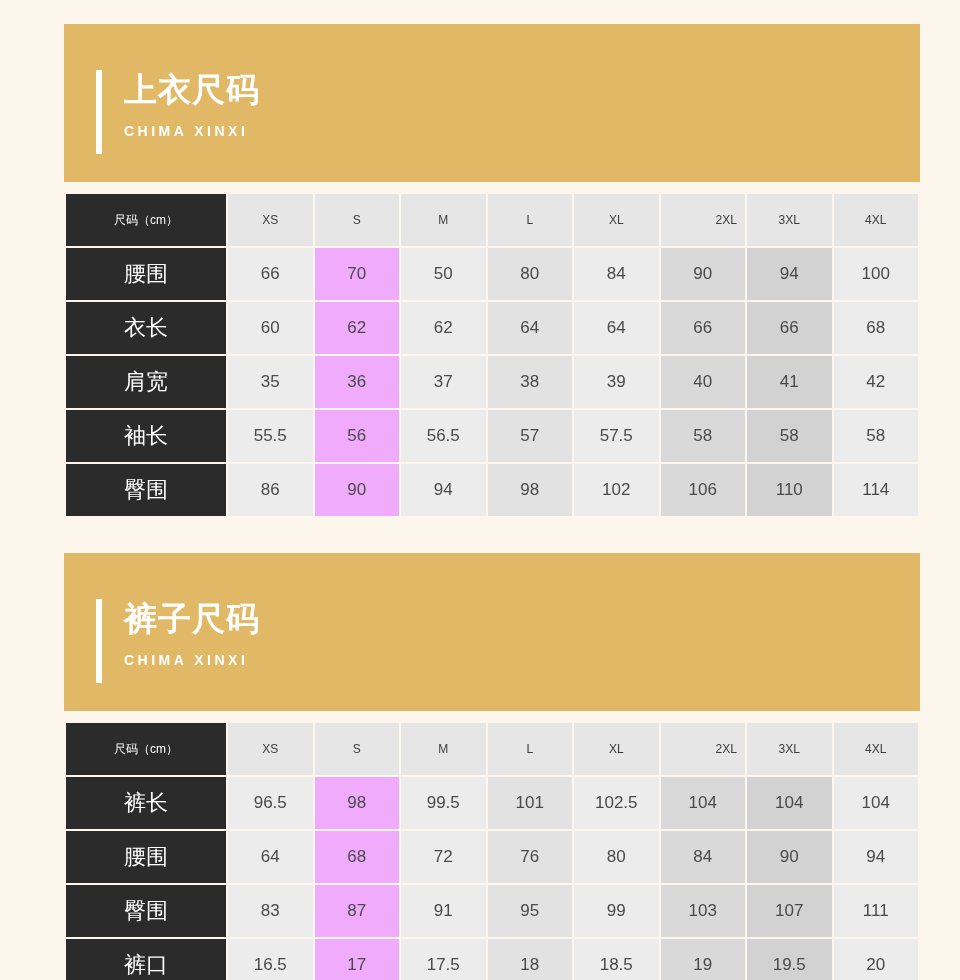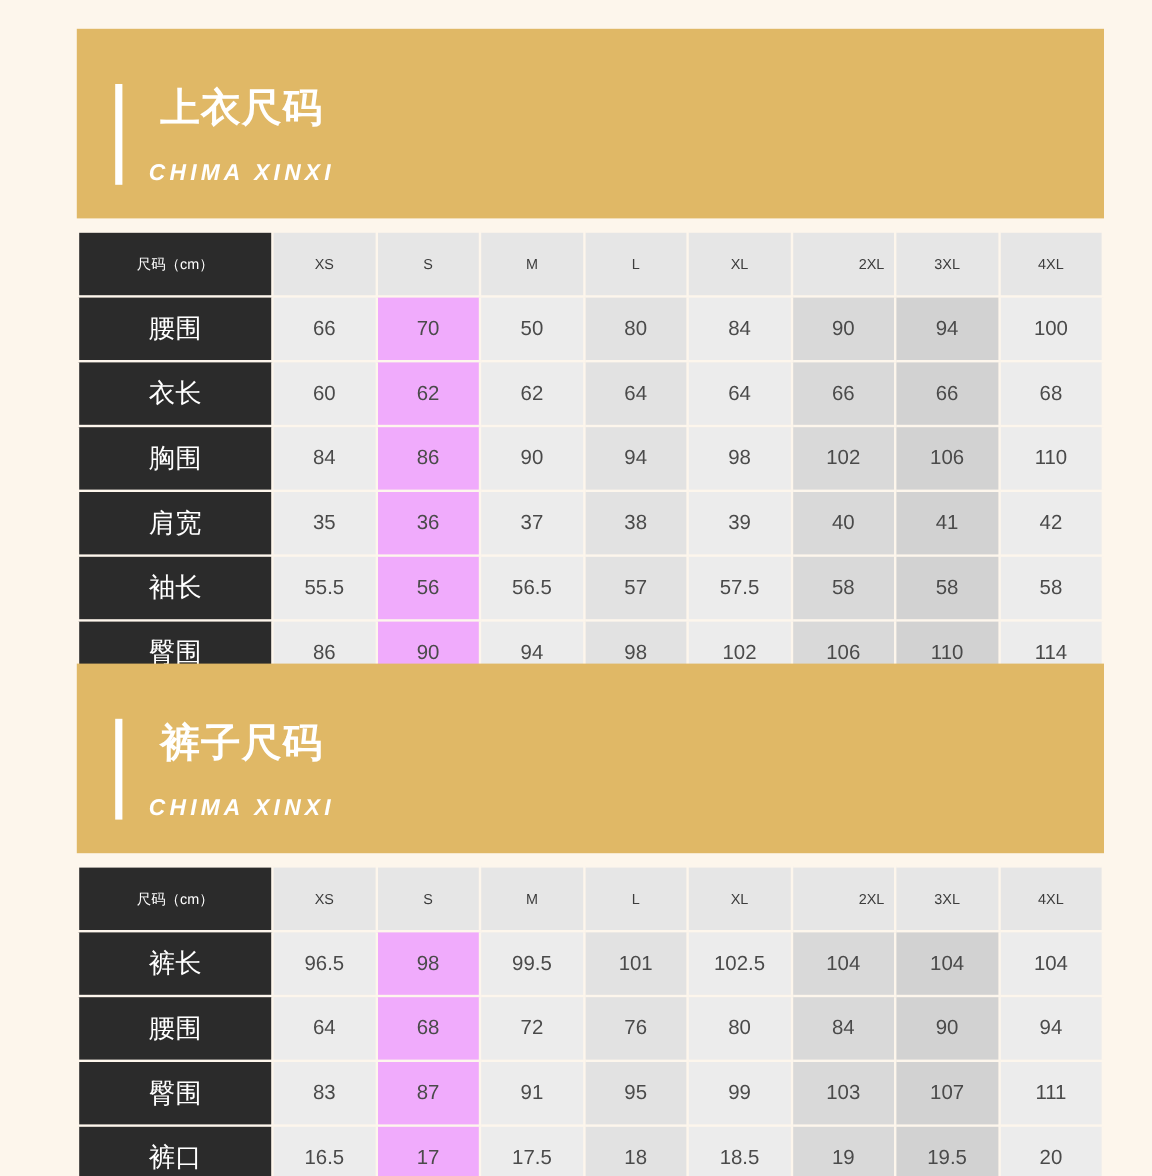--- a/index.html
+++ b/index.html
@@ -39,7 +39,6 @@
     top: 46px;
     display: flex;
     align-items: flex-start;
-    text-align: center;
   }
   .banner-bar {
     width: 6px;

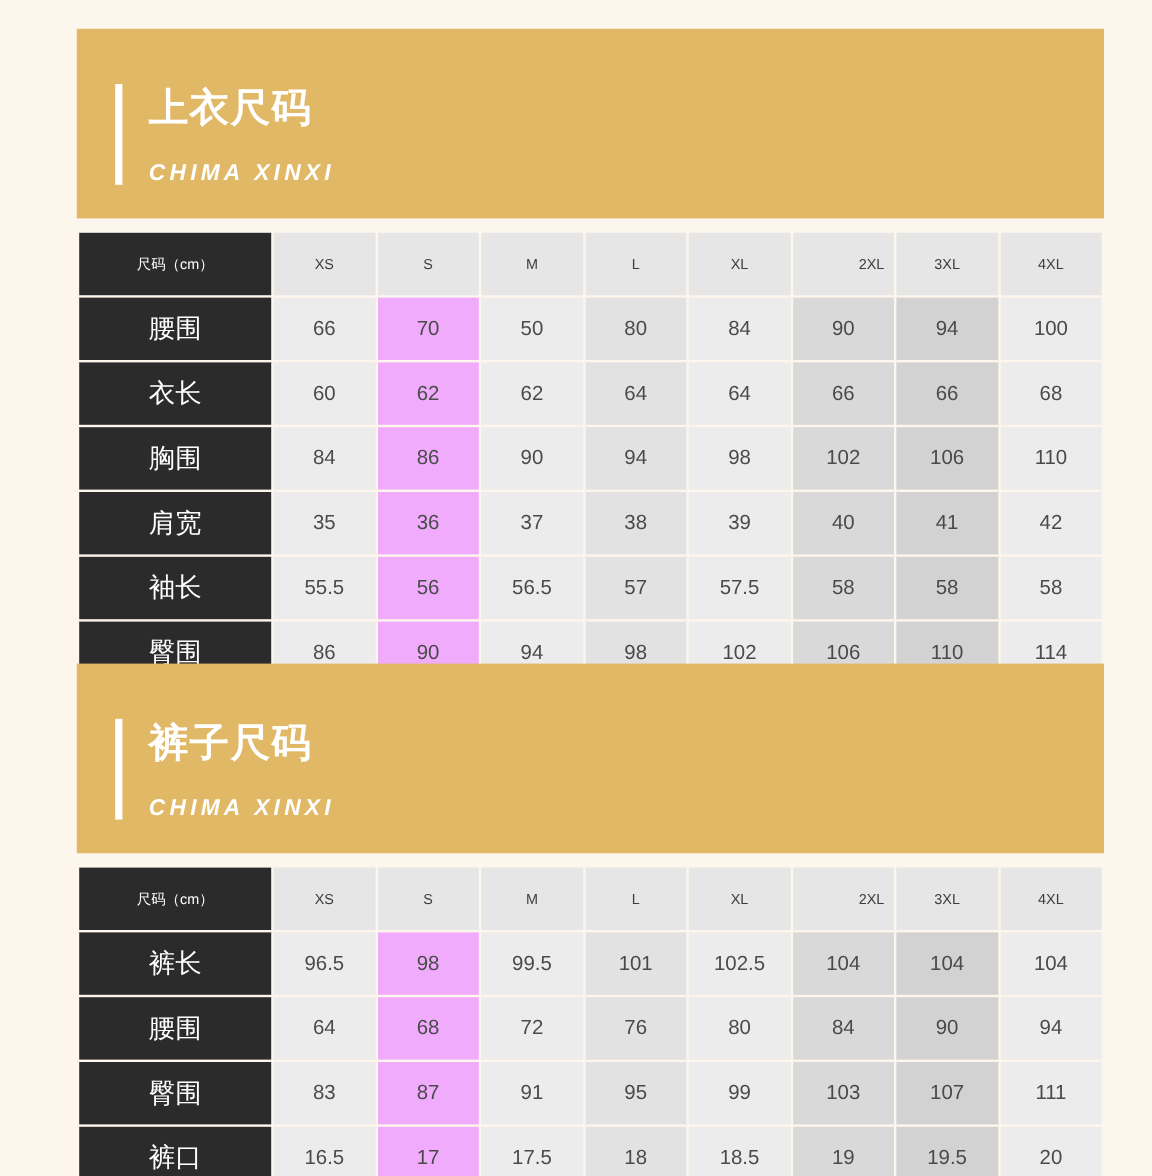--- a/index.html
+++ b/index.html
@@ -60,12 +60,11 @@
     letter-spacing: 1px;
   }
   .banner-sub {
-    font-size: 19px;
+    font-size: 14px;
     color: #ffffff;
     letter-spacing: 3.5px;
-    margin-top: 24px;
+    margin-top: 13px;
     font-weight: bold;
-    font-style: italic;
   }
   
   table.size-table {

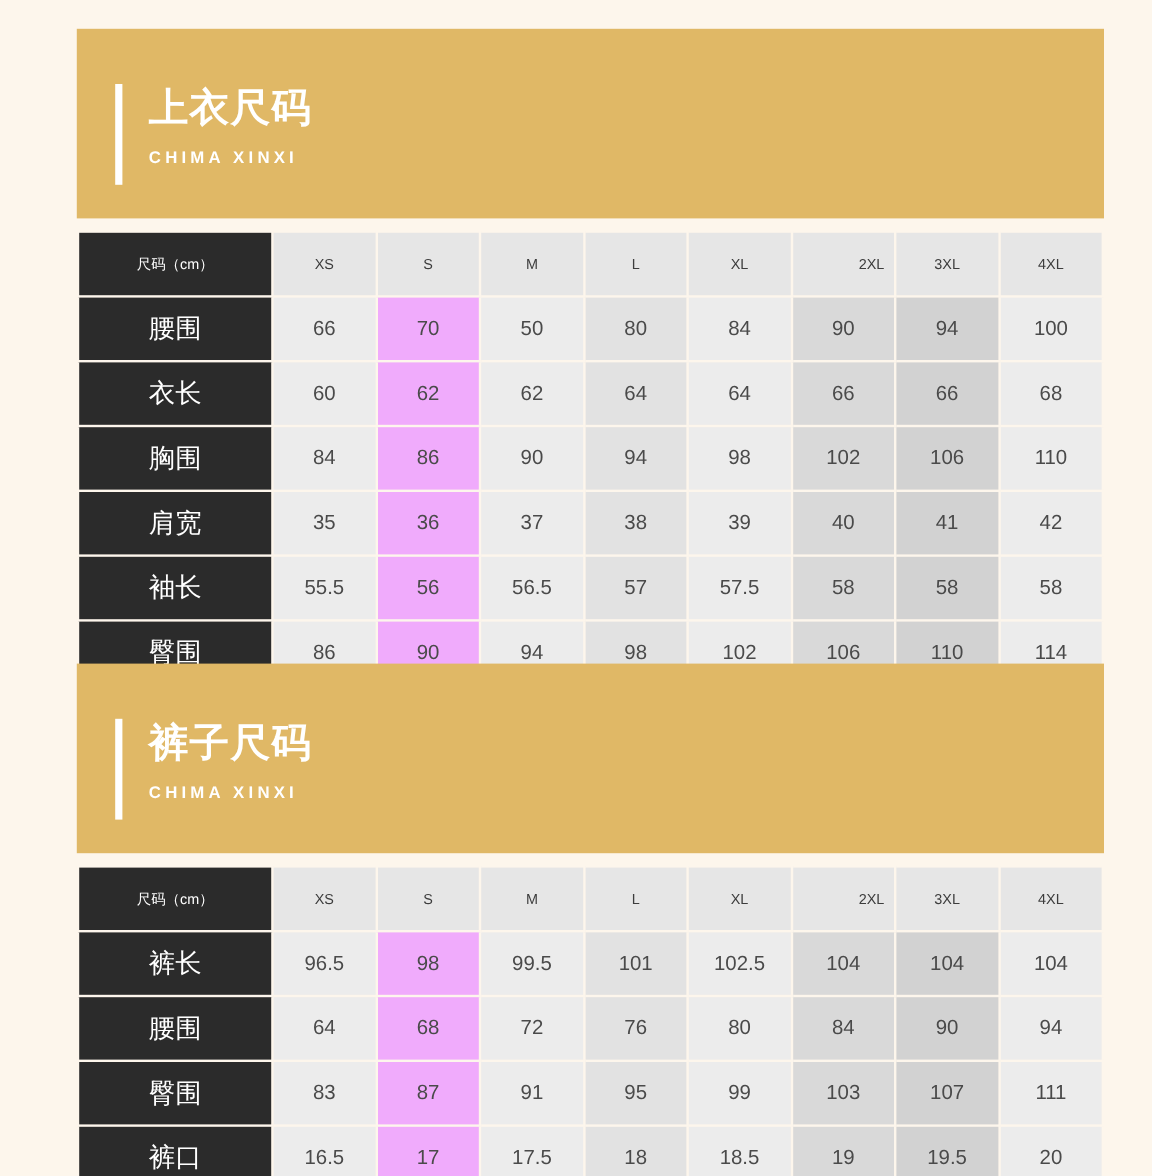--- a/index.html
+++ b/index.html
@@ -175,17 +175,6 @@
           <td class="c7">68</td>
         </tr>
 
-        <tr>
-          <td>胸围</td>
-          <td class="c0">84</td>
-          <td class="c1">86</td>
-          <td class="c2">90</td>
-          <td class="c3">94</td>
-          <td class="c4">98</td>
-          <td class="c5">102</td>
-          <td class="c6">106</td>
-          <td class="c7">110</td>
-        </tr>
 
         <tr>
           <td>肩宽</td>

